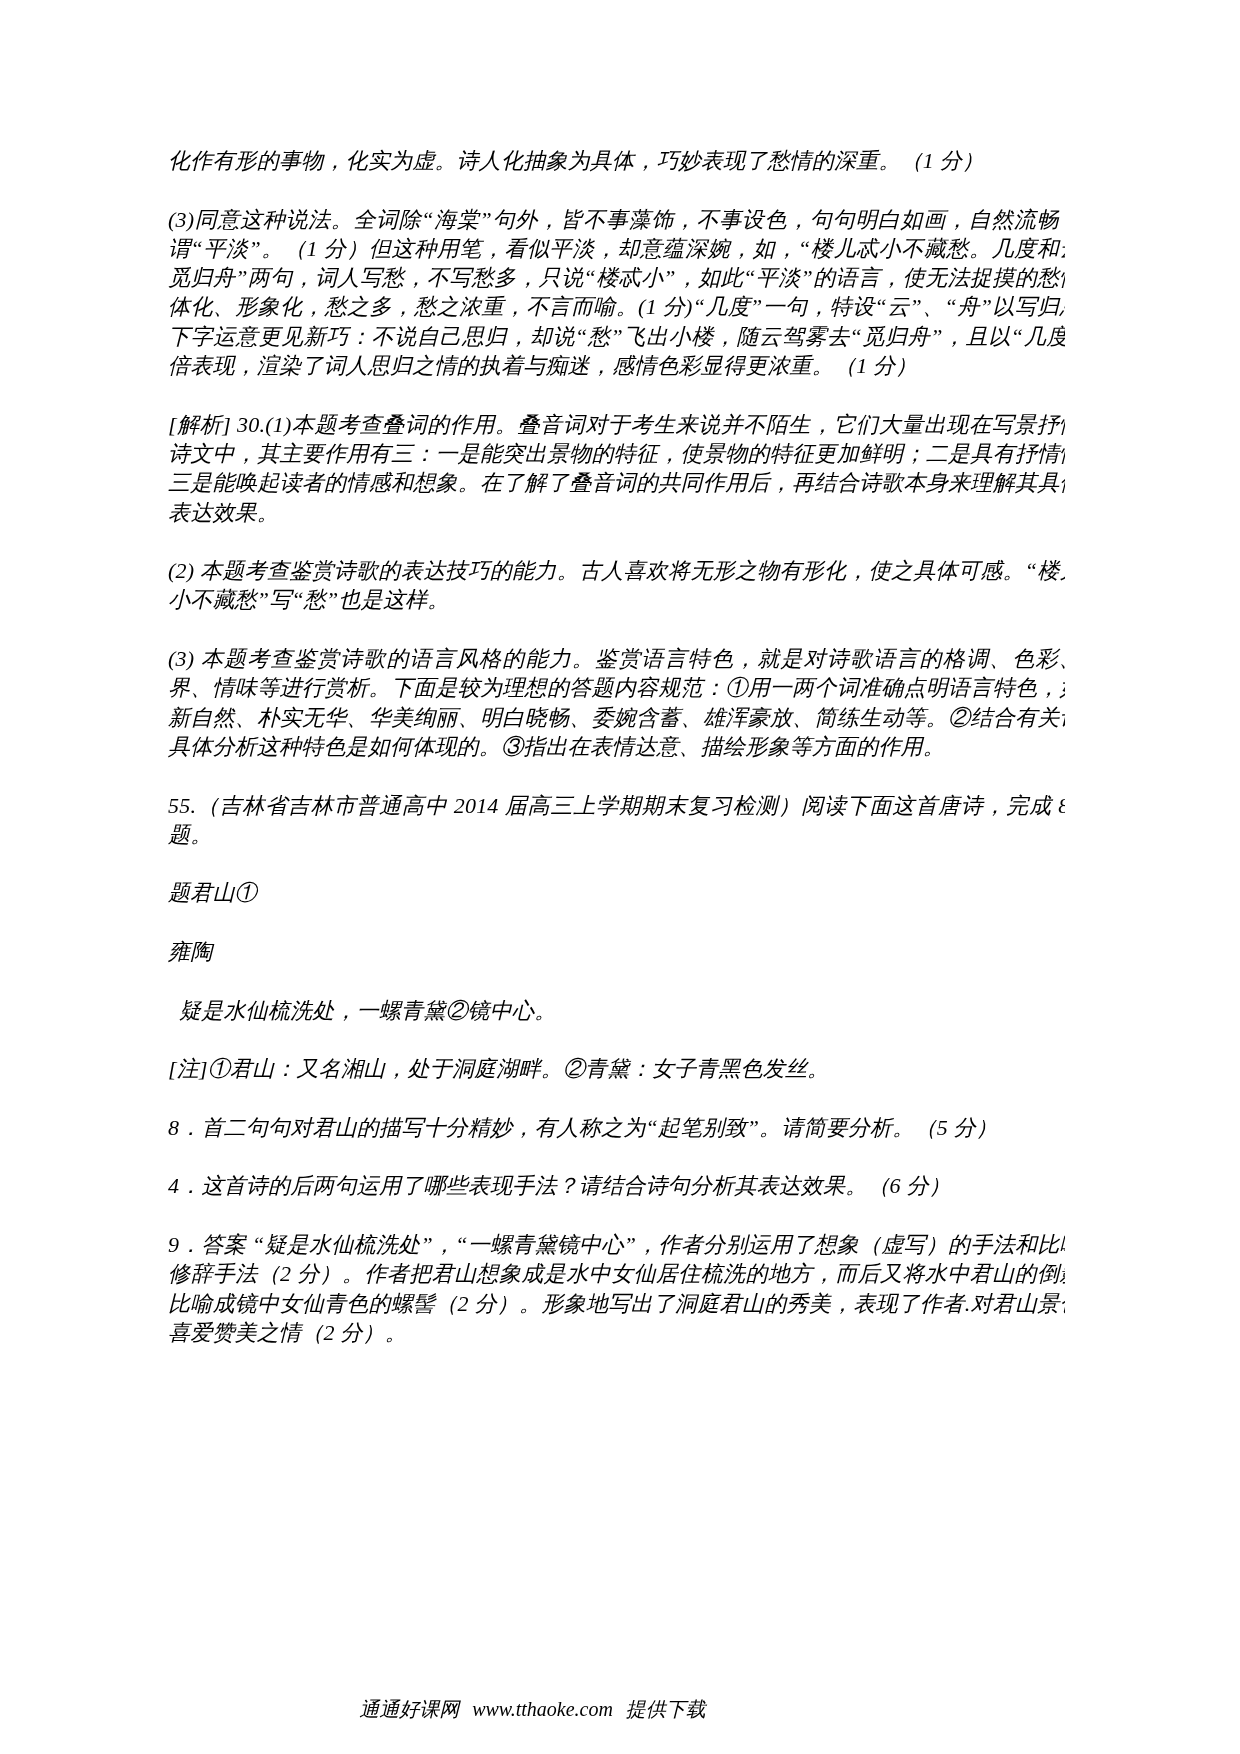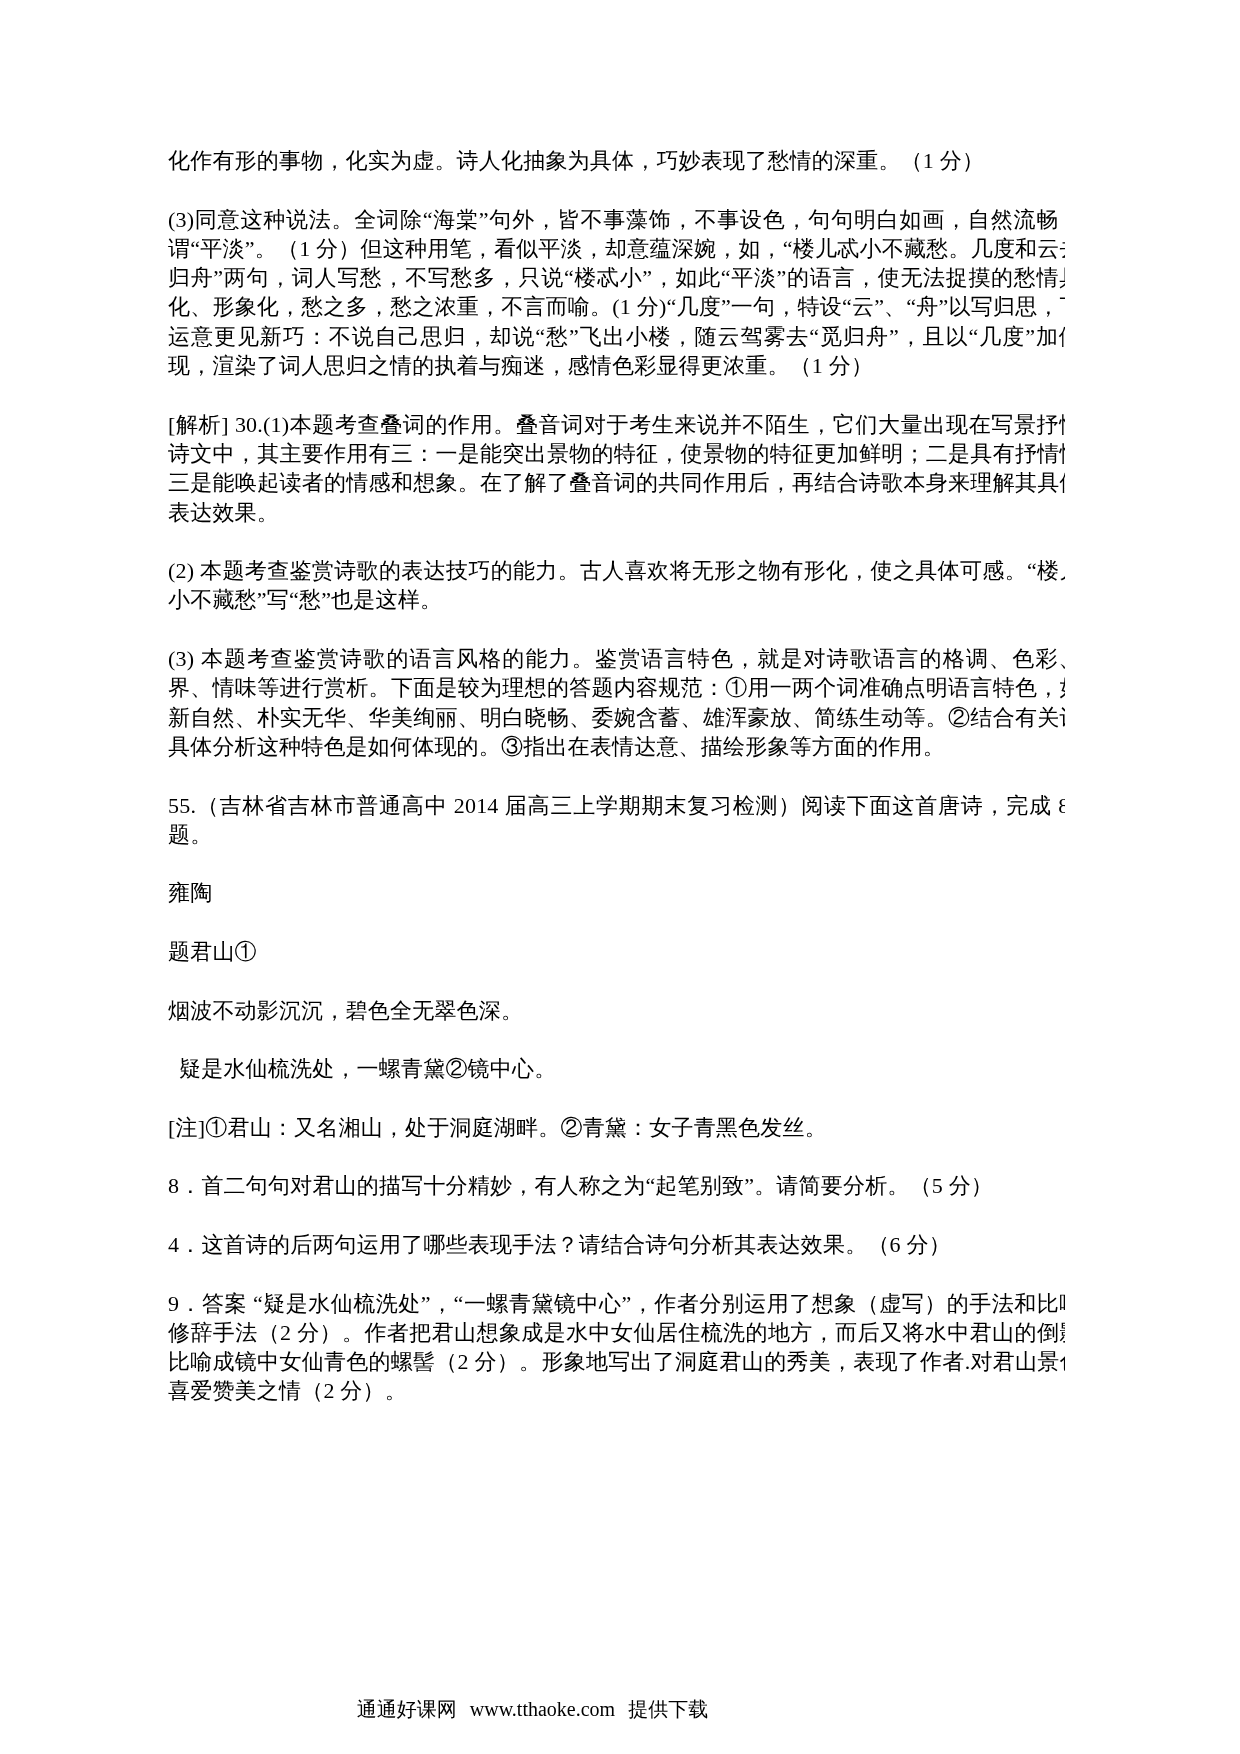--- a/index.html
+++ b/index.html
@@ -15,6 +15,7 @@
     color: #000000;
     font-family: "Liberation Serif", "DejaVu Serif", serif;
     overflow: hidden;
+    font-style: italic;
   }
   .doc-body {
     position: absolute;

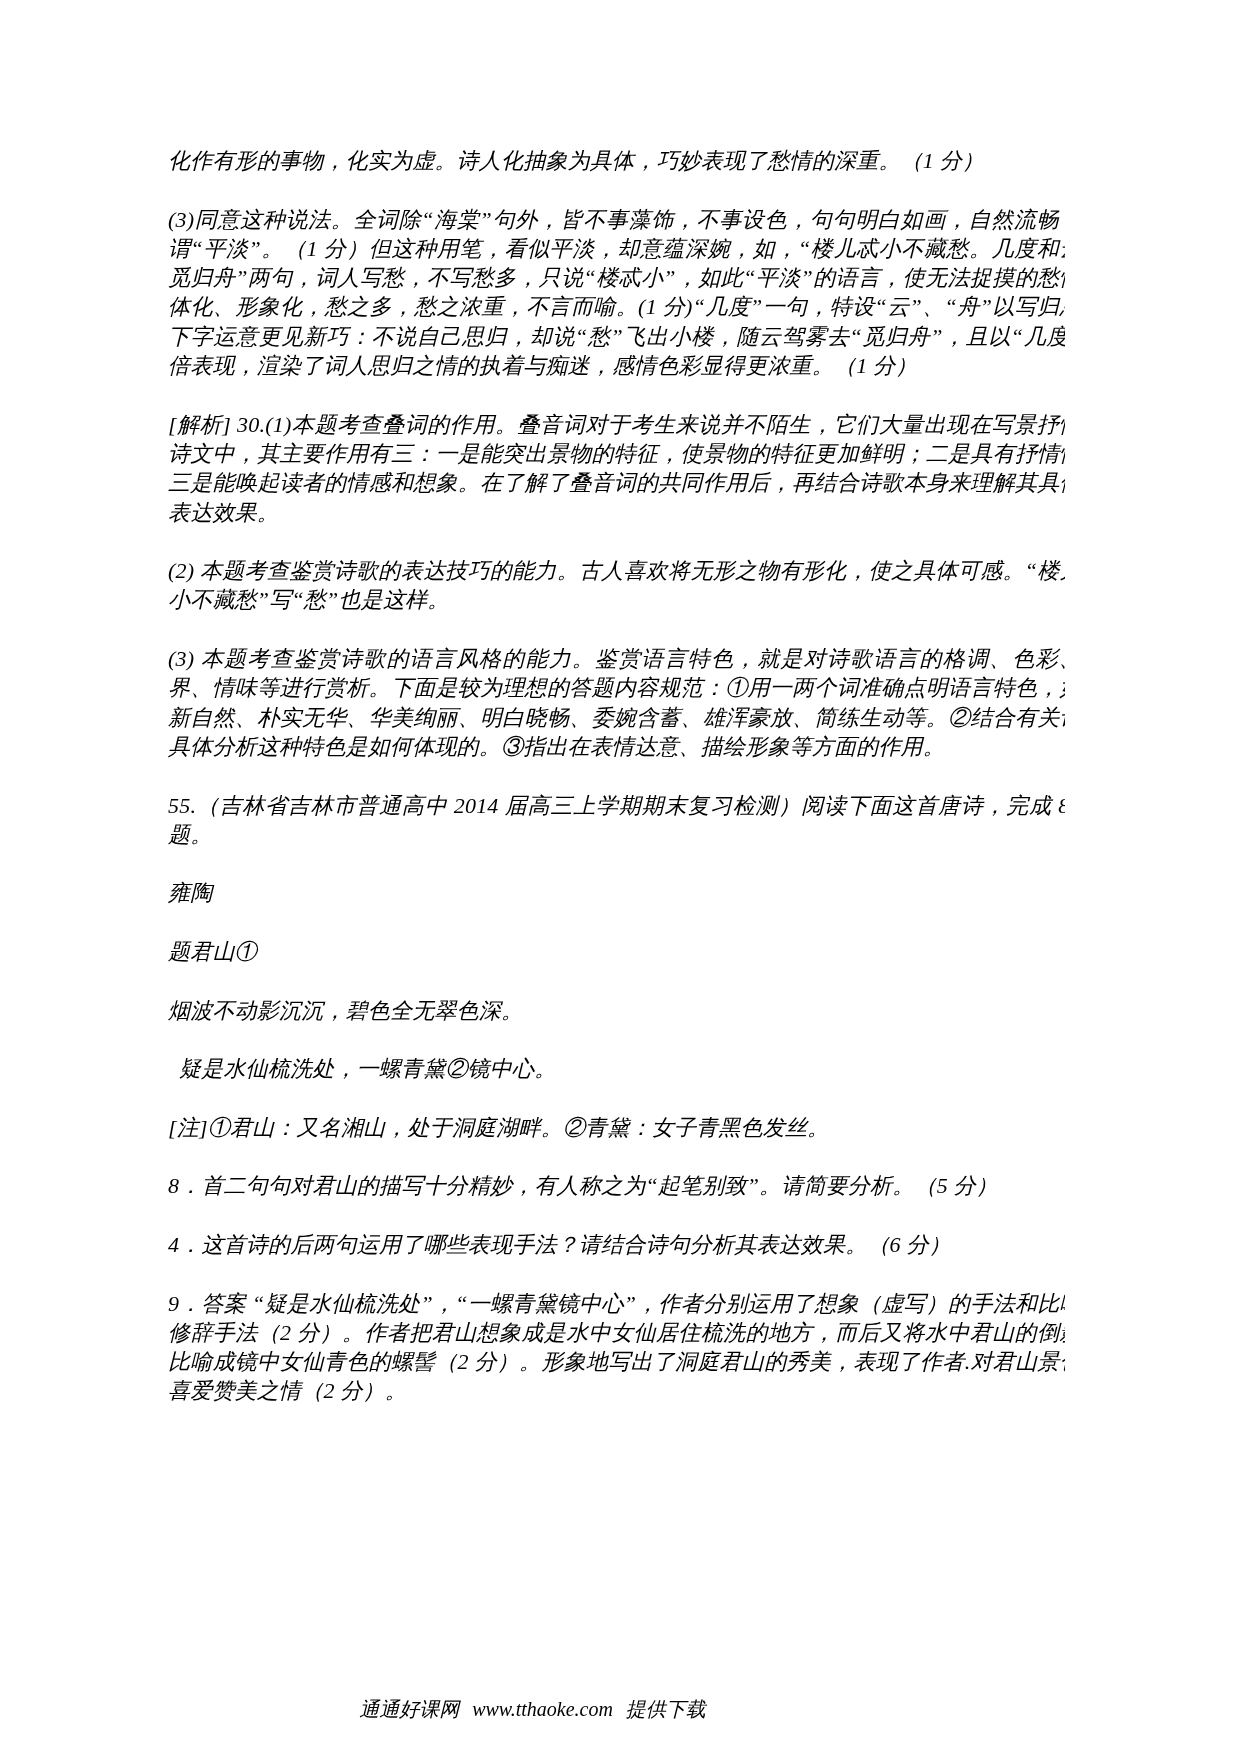--- a/index.html
+++ b/index.html
@@ -64,8 +64,8 @@
     <p>(2) 本题考查鉴赏诗歌的表达技巧的能力。古人喜欢将无形之物有形化，使之具体可感。“楼儿忒小不藏愁”写“愁”也是这样。</p>
     <p>(3) 本题考查鉴赏诗歌的语言风格的能力。鉴赏语言特色，就是对诗歌语言的格调、色彩、境界、情味等进行赏析。下面是较为理想的答题内容规范：①用一两个词准确点明语言特色，如清新自然、朴实无华、华美绚丽、明白晓畅、委婉含蓄、雄浑豪放、简练生动等。②结合有关诗句具体分析这种特色是如何体现的。③指出在表情达意、描绘形象等方面的作用。</p>
     <p>55.（吉林省吉林市普通高中 2014 届高三上学期期末复习检测）阅读下面这首唐诗，完成 8～9 题。</p>
+    <p>题君山①</p>
     <p>雍陶</p>
-    <p>题君山①</p>
     <p>烟波不动影沉沉，碧色全无翠色深。</p>
     <p class="indent-slight">疑是水仙梳洗处，一螺青黛②镜中心。</p>
     <p>[注]①君山：又名湘山，处于洞庭湖畔。②青黛：女子青黑色发丝。</p>

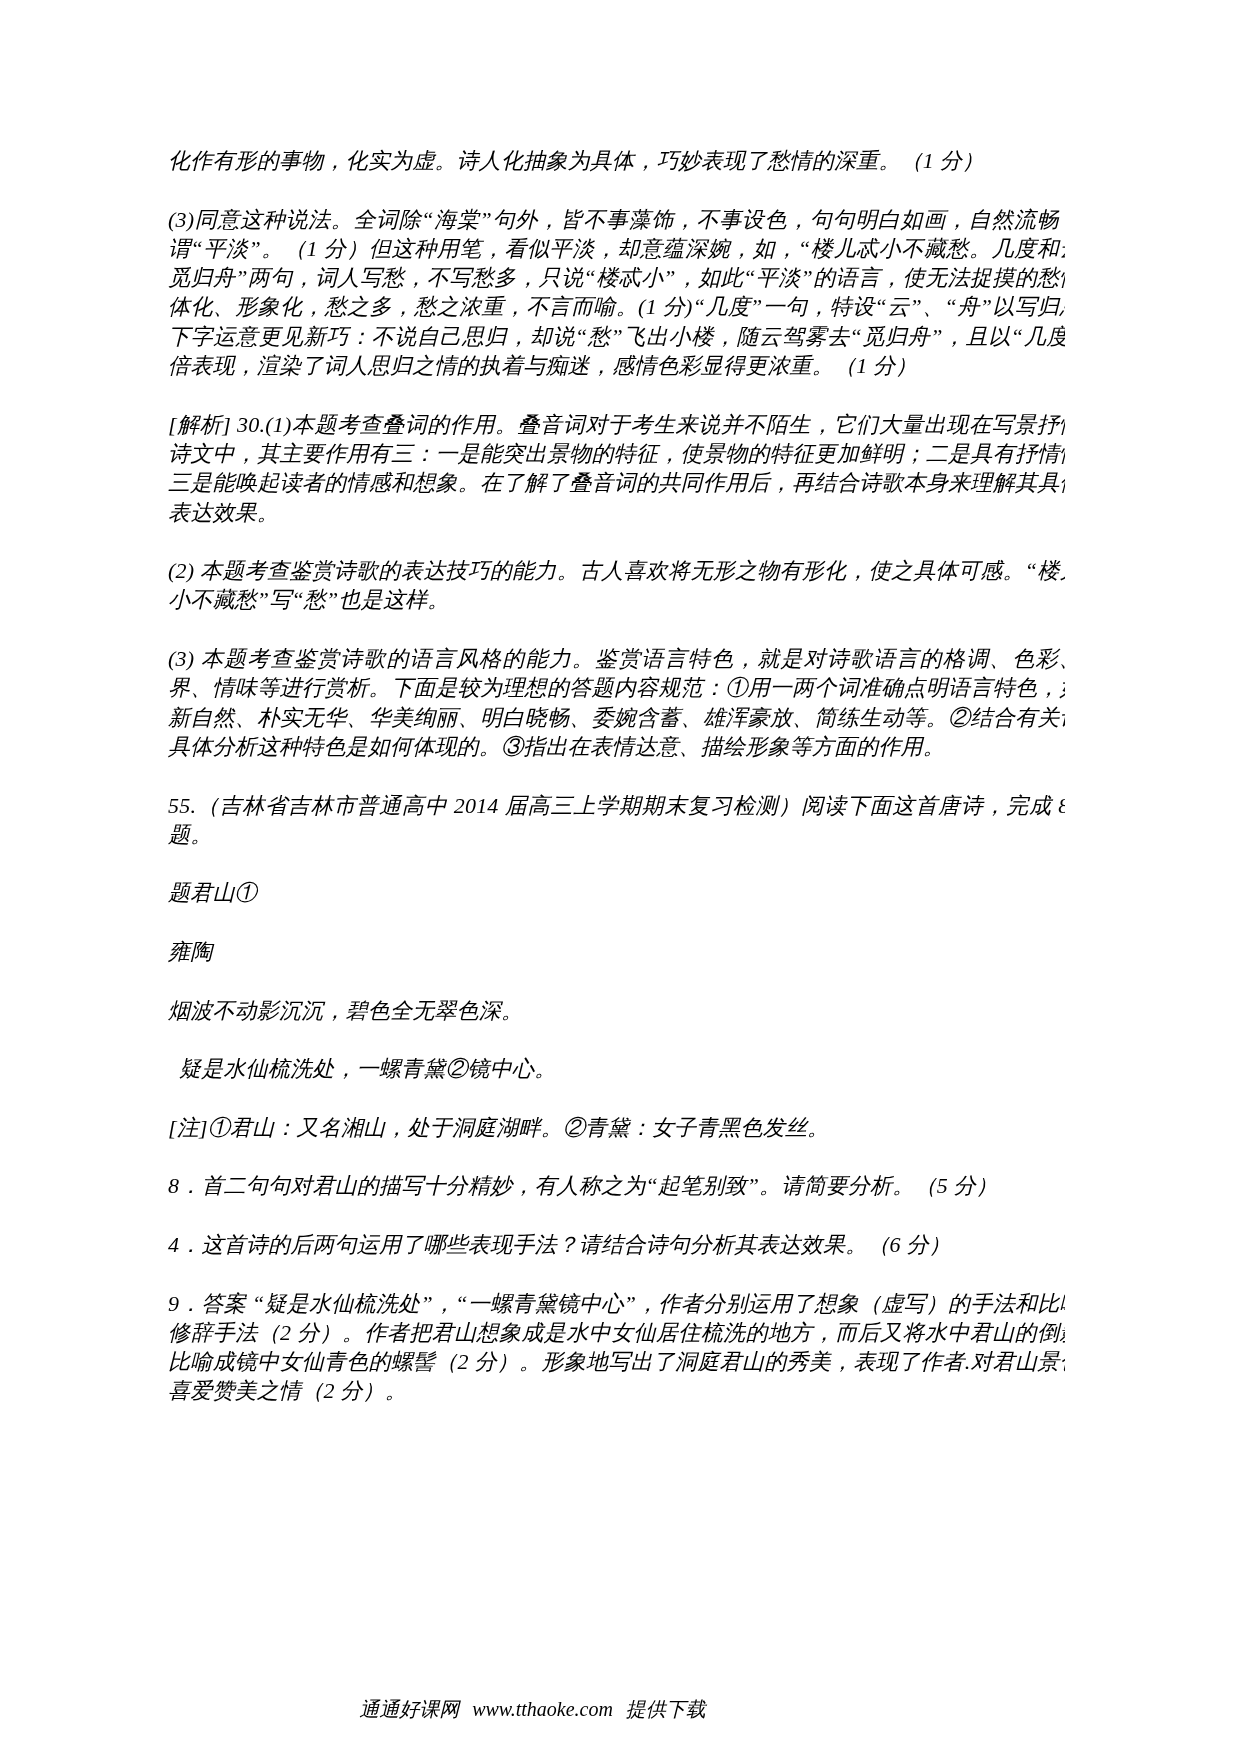--- a/index.html
+++ b/index.html
@@ -66,7 +66,6 @@
     <p>55.（吉林省吉林市普通高中 2014 届高三上学期期末复习检测）阅读下面这首唐诗，完成 8～9 题。</p>
     <p>题君山①</p>
     <p>雍陶</p>
-    <p>烟波不动影沉沉，碧色全无翠色深。</p>
     <p class="indent-slight">疑是水仙梳洗处，一螺青黛②镜中心。</p>
     <p>[注]①君山：又名湘山，处于洞庭湖畔。②青黛：女子青黑色发丝。</p>
     <p>8．首二句句对君山的描写十分精妙，有人称之为“起笔别致”。请简要分析。（5 分）</p>

